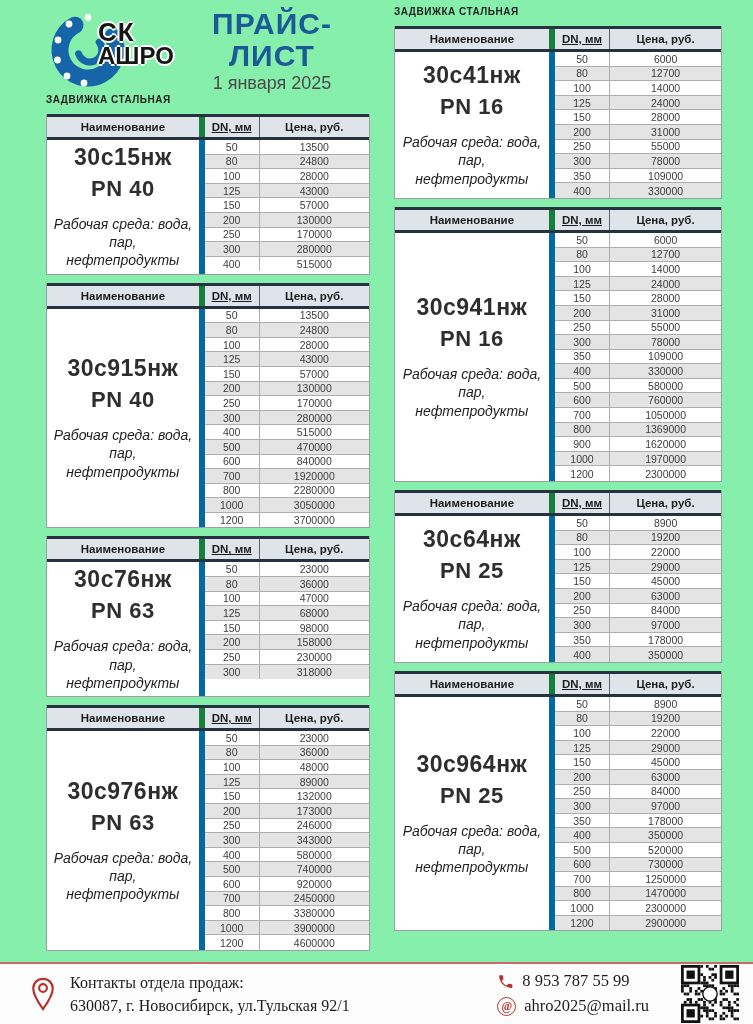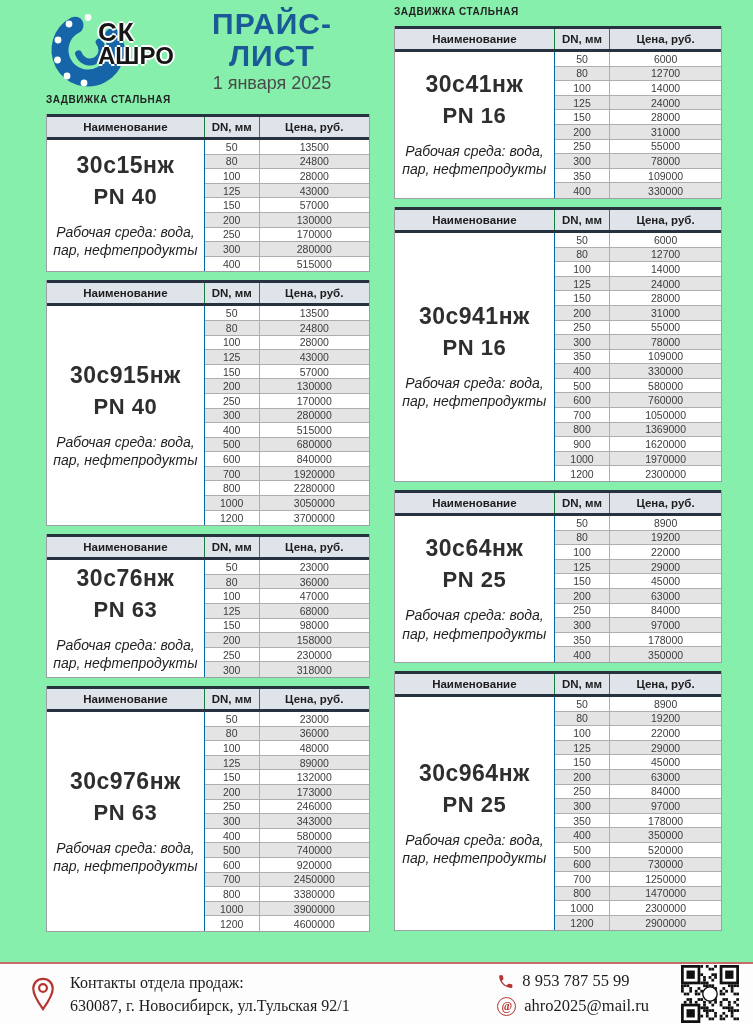--- a/index.html
+++ b/index.html
@@ -29,7 +29,7 @@
   .ptable{border:1px solid #9aa0a6;border-top:none;margin-bottom:8px;background:#fff;}
   .thead{display:flex;background:#dfe3ea;border-top:3px solid #26323f;border-bottom:3px solid #26323f;}
   .th{font-weight:bold;font-size:11.5px;color:#1c1c1c;text-align:center;padding:4px 2px;box-sizing:border-box;}
-  .th.name{width:49%;border-right:1px solid #15803d;}
+  .th.name{width:49%;border-right:6px solid #15803d;}
   .th.dn{width:17%;border-right:1px solid #5c6672;}
   .th.price{width:34%;}
   .tbody{display:flex;align-items:stretch;}

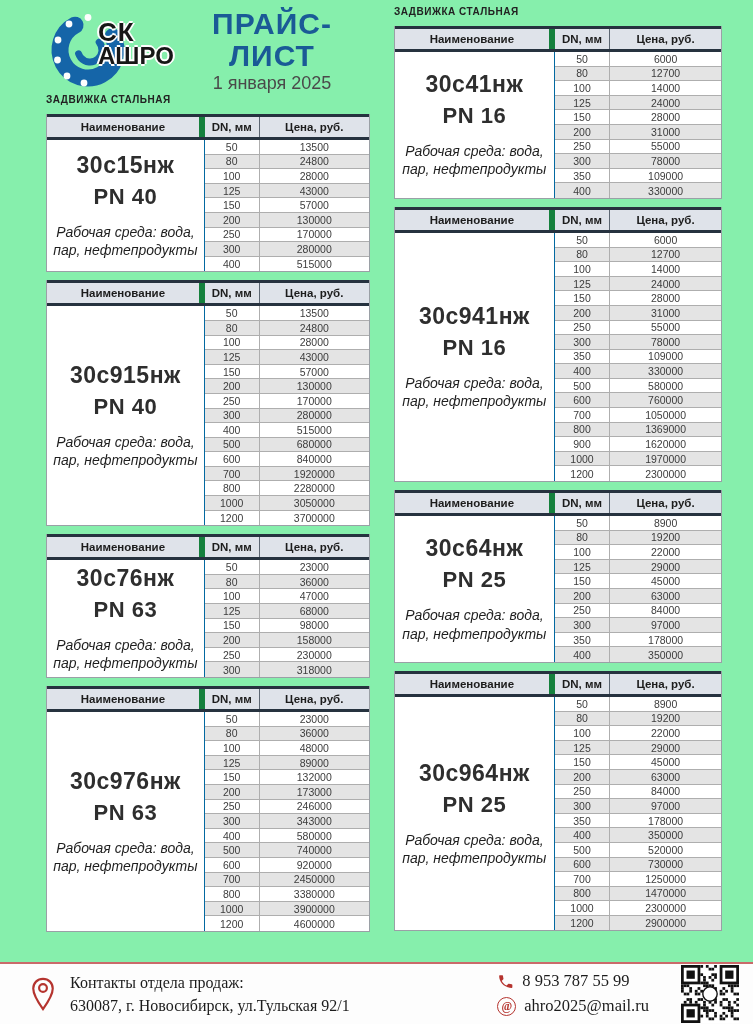--- a/index.html
+++ b/index.html
@@ -30,7 +30,7 @@
   .thead{display:flex;background:#dfe3ea;border-top:3px solid #26323f;border-bottom:3px solid #26323f;}
   .th{font-weight:bold;font-size:11.5px;color:#1c1c1c;text-align:center;padding:4px 2px;box-sizing:border-box;}
   .th.name{width:49%;border-right:6px solid #15803d;}
-  .th.dn{width:17%;border-right:1px solid #5c6672;}
+  .th.dn{width:17%;border-right:1px solid #5c6672;text-decoration:underline;}
   .th.price{width:34%;}
   .tbody{display:flex;align-items:stretch;}
   .namecell{width:49%;border-right:1px solid #0369a1;box-sizing:border-box;display:flex;

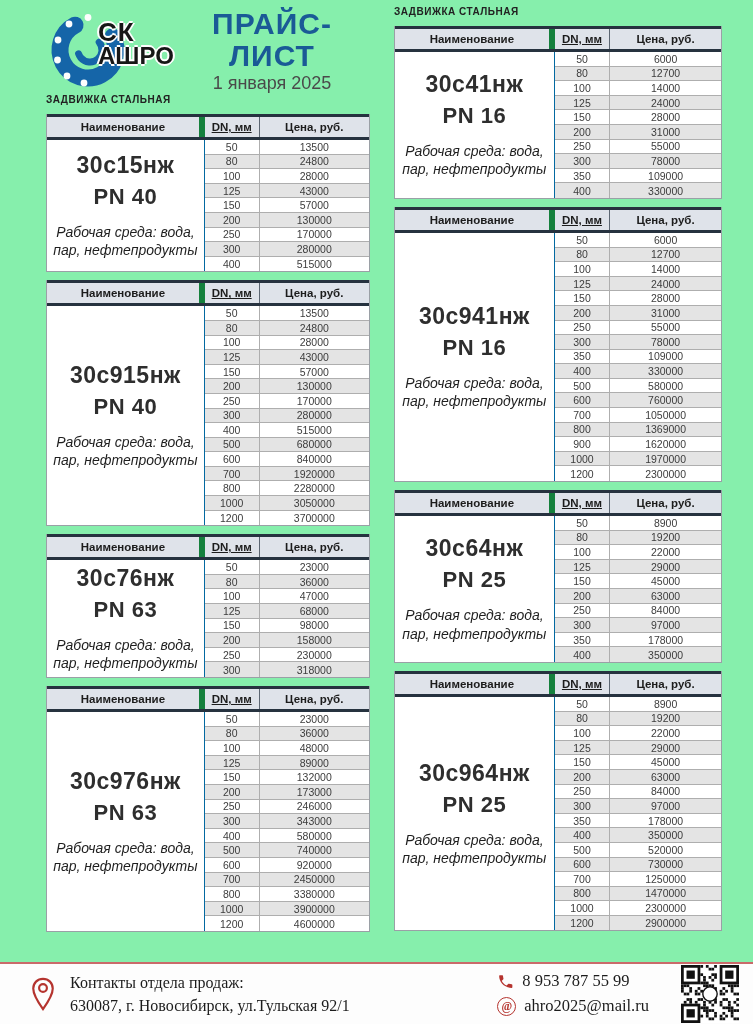--- a/index.html
+++ b/index.html
@@ -33,7 +33,7 @@
   .th.dn{width:17%;border-right:1px solid #5c6672;text-decoration:underline;}
   .th.price{width:34%;}
   .tbody{display:flex;align-items:stretch;}
-  .namecell{width:49%;border-right:1px solid #0369a1;box-sizing:border-box;display:flex;
+  .namecell{width:49%;border-right:6px solid #0369a1;box-sizing:border-box;display:flex;
     flex-direction:column;align-items:center;justify-content:center;padding:4px 6px;text-align:center;}
   .model{font-size:23px;font-weight:bold;color:#2e2e2e;letter-spacing:0.5px;}
   .pn{font-size:22px;font-weight:bold;color:#2e2e2e;margin-top:5px;letter-spacing:0.5px;}

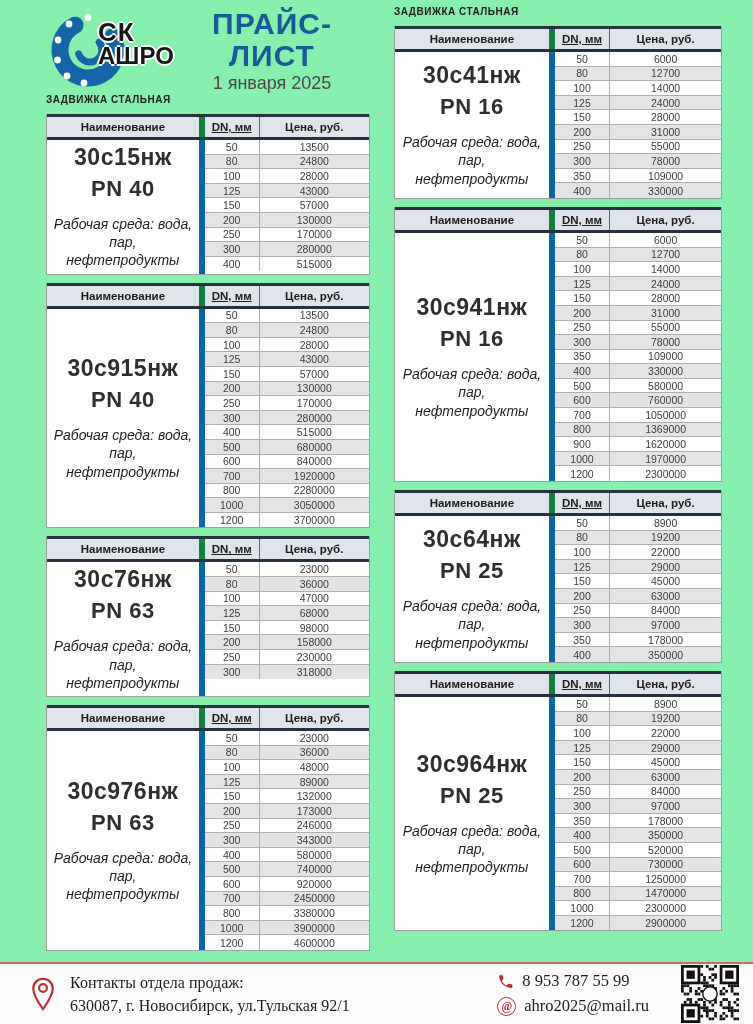--- a/index.html
+++ b/index.html
@@ -196,7 +196,7 @@
                 </div>
                 <div class="row">
                   <div class="cell dn">500</div>
-                  <div class="cell price">680000</div>
+                  <div class="cell price">470000</div>
                 </div>
                 <div class="row">
                   <div class="cell dn">600</div>

